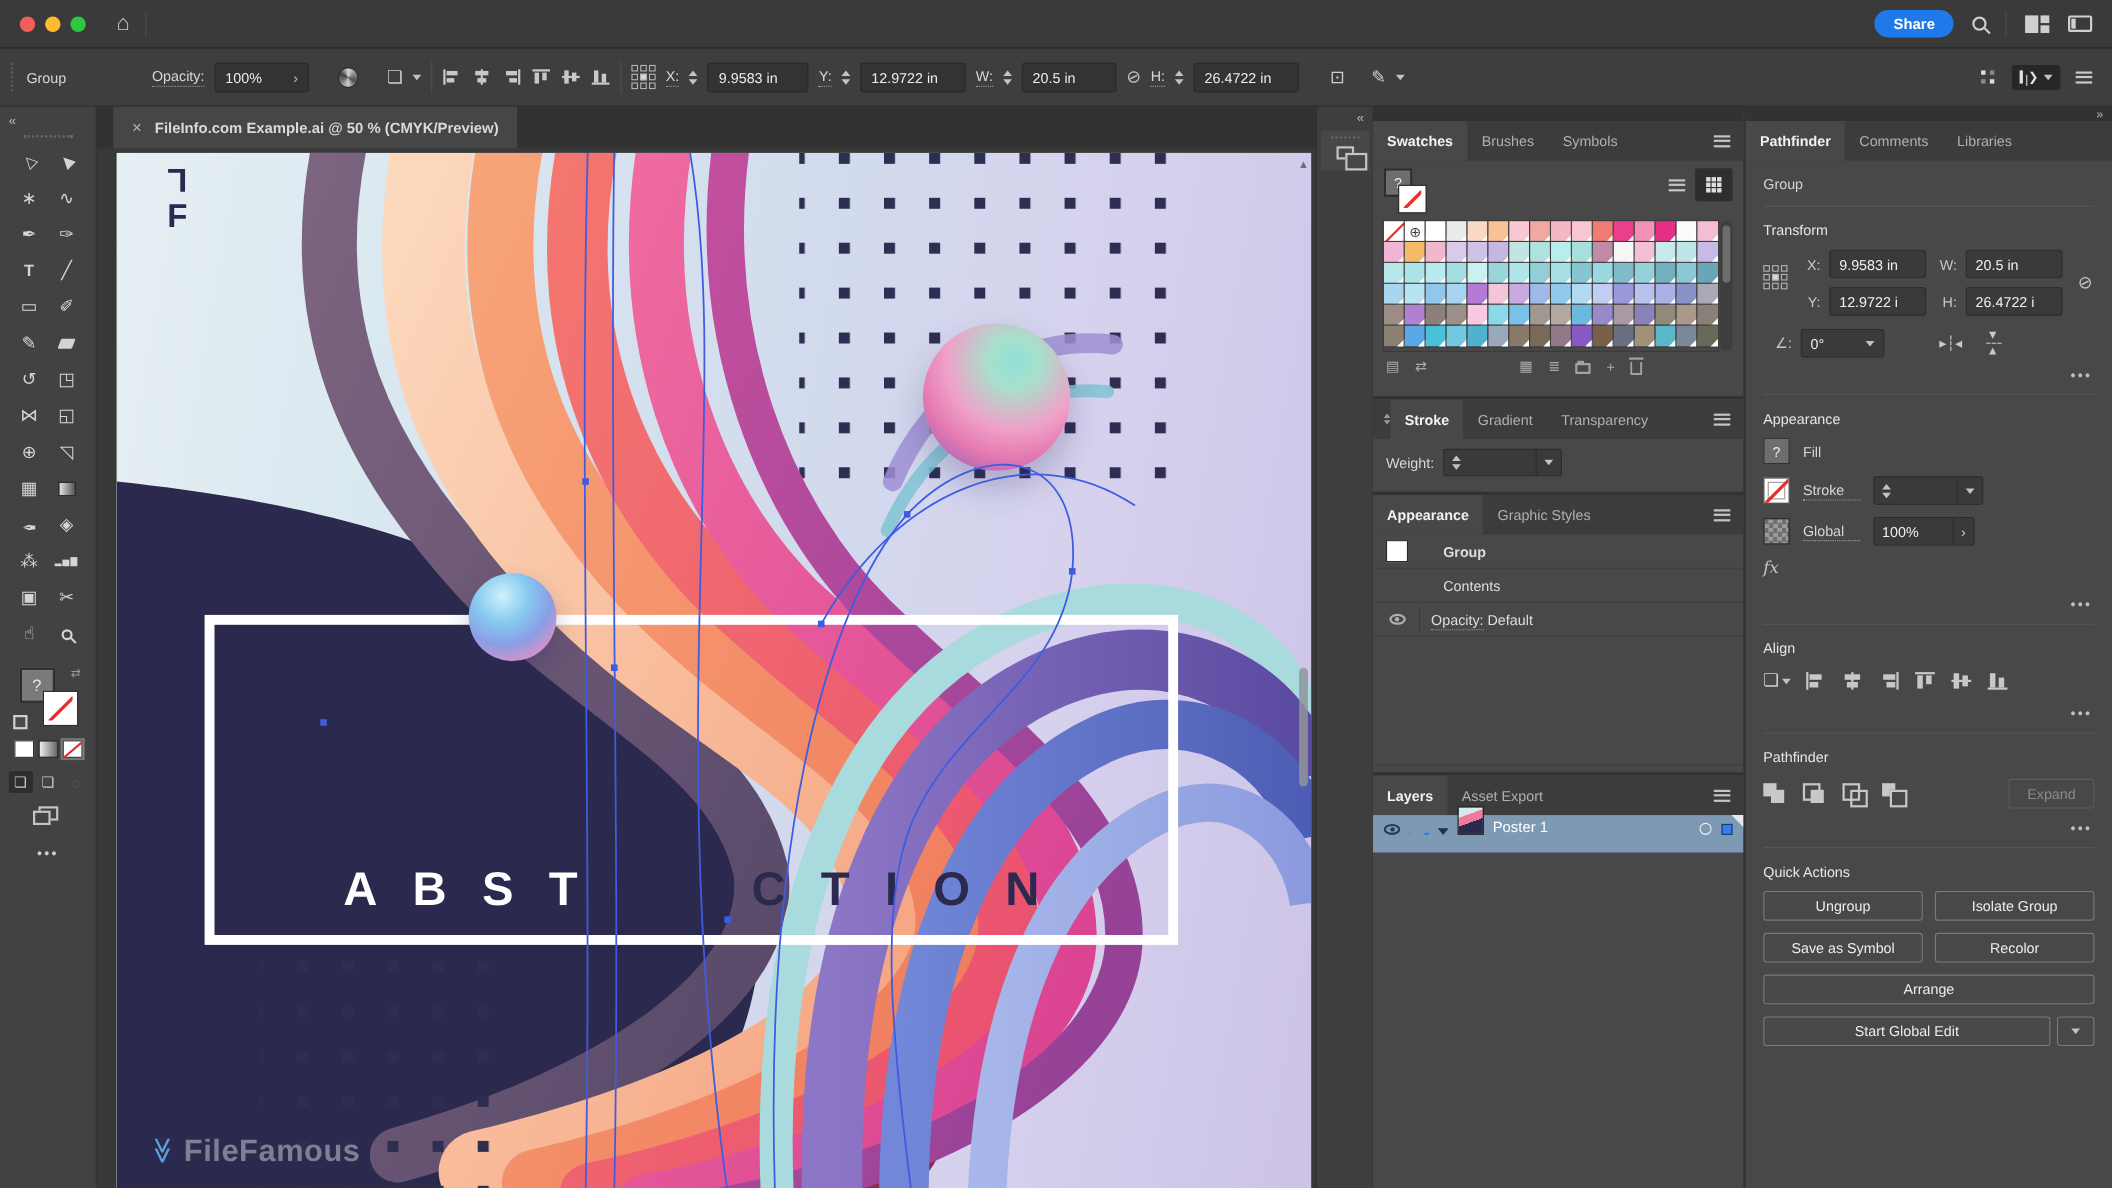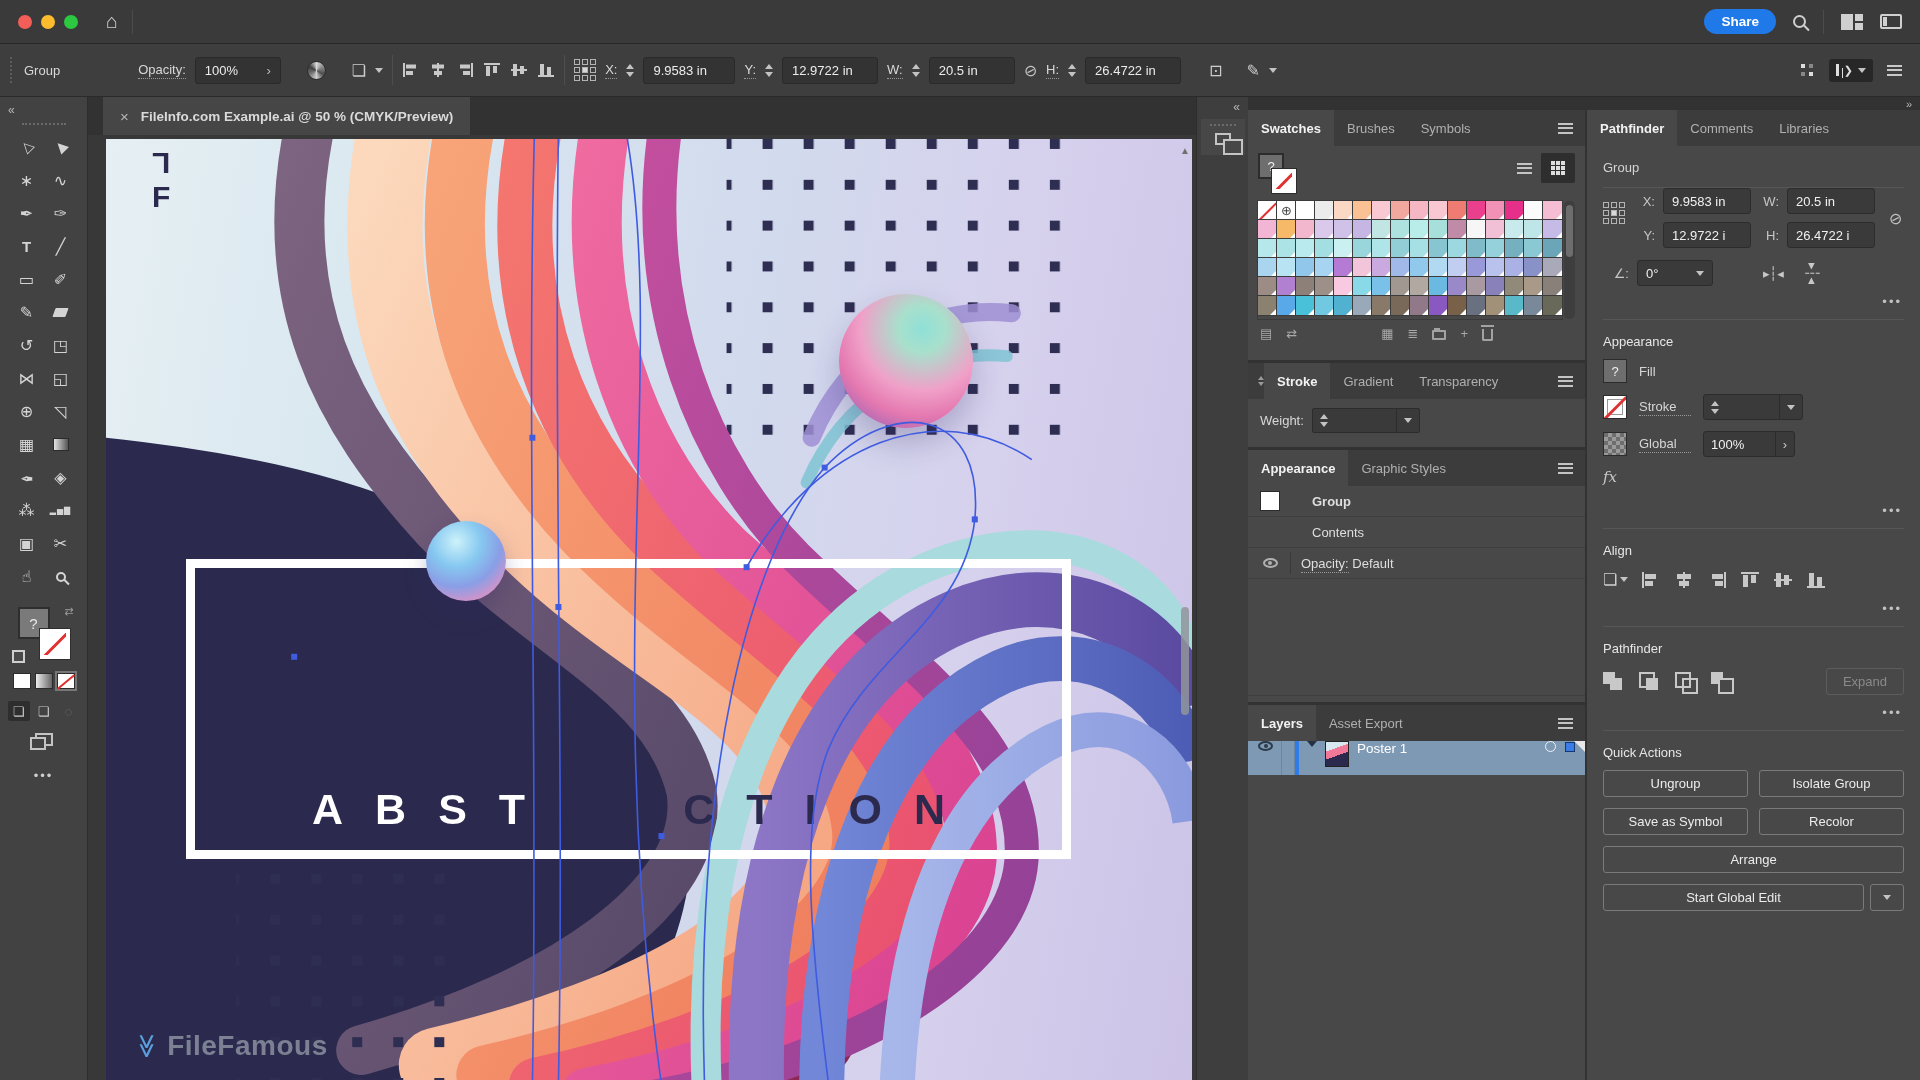--- a/index.html
+++ b/index.html
@@ -862,6 +862,7 @@
     <div class="props-body">
       <div class="sel-type">Group</div>
 
+      <div class="sec-h">Transform</div>
       <div class="tr-grid">
         <span class="refgrid" style="margin-top:14px">
             <span></span>

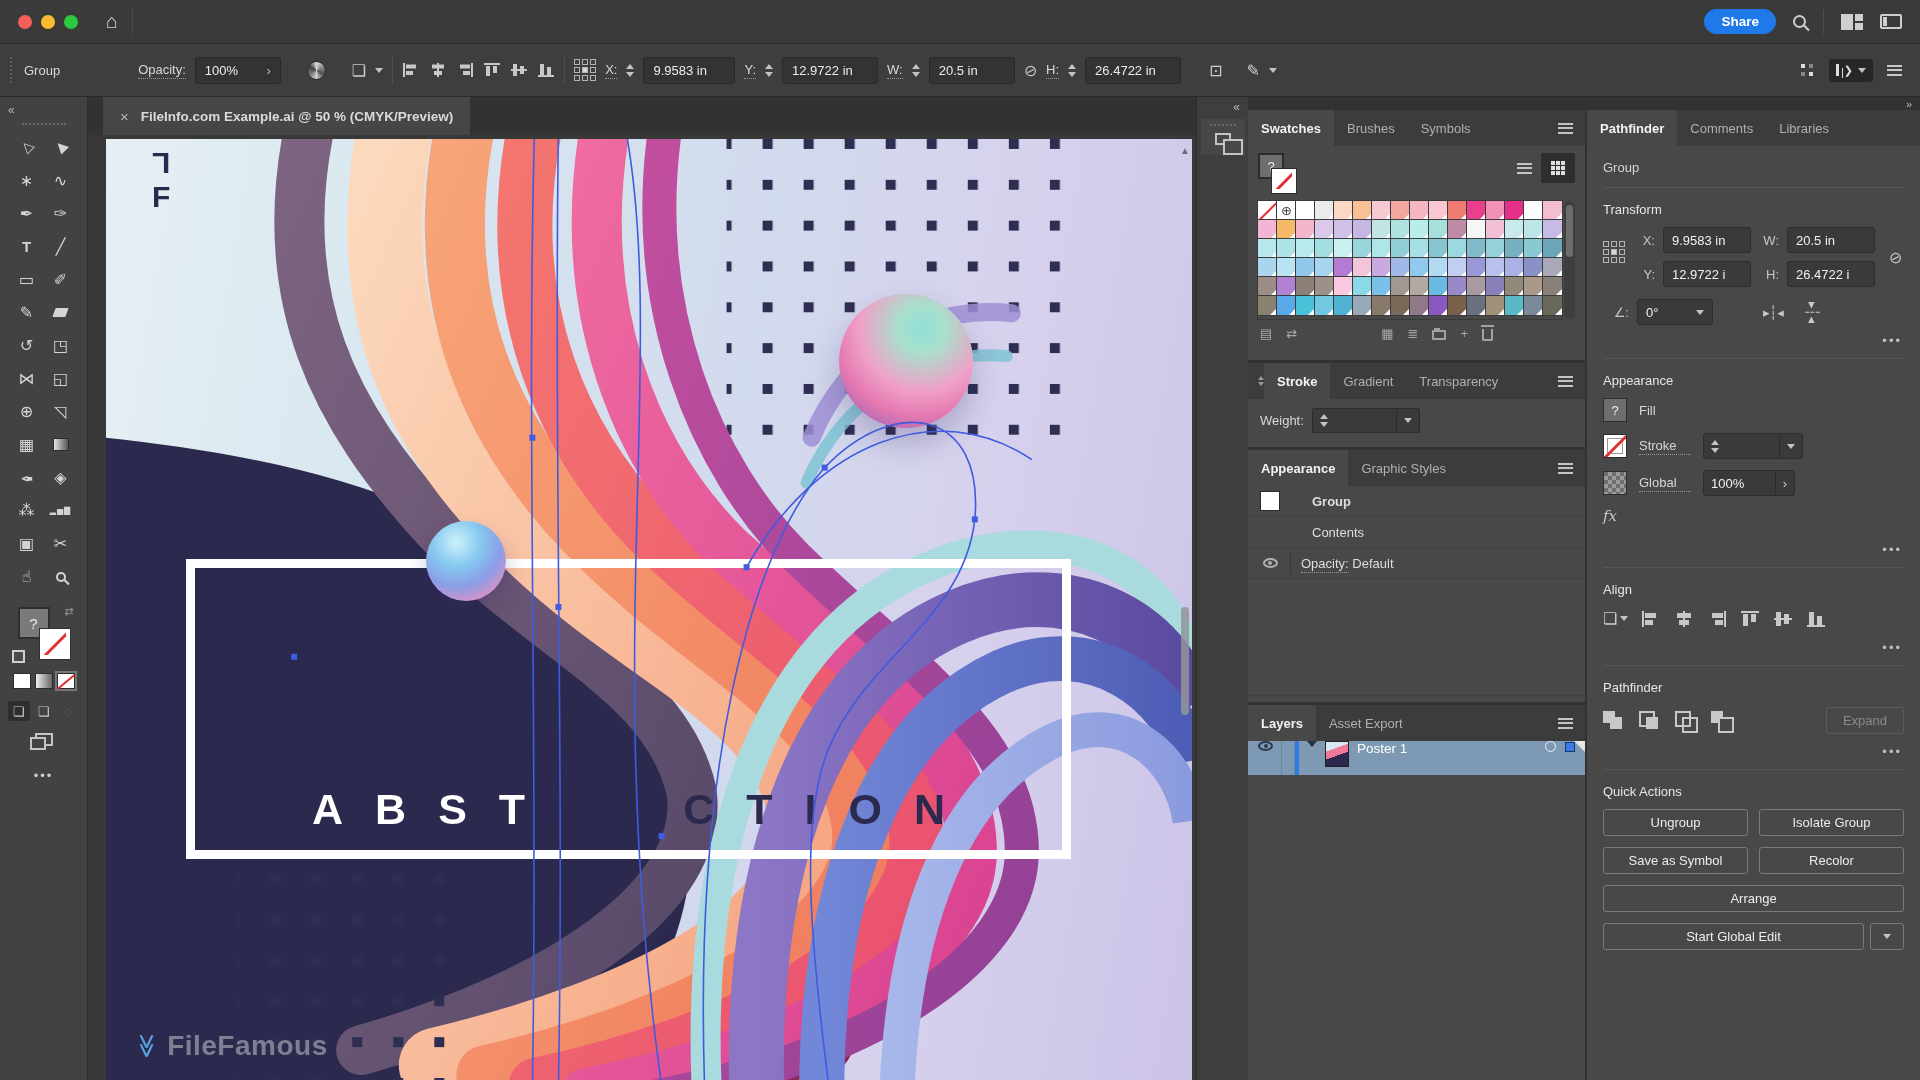--- a/index.html
+++ b/index.html
@@ -183,7 +183,7 @@
   .fx{font-family:"DejaVu Serif","Liberation Serif",serif;font-style:italic;color:#c8c8c8;font-size:15px}
 
   .layers-panel{flex:1;display:flex;flex-direction:column}
-  .layer-row{height:34px;background:#7e99b4;display:flex;align-items:flex-start;gap:8px;padding:0 10px;position:relative}
+  .layer-row{height:34px;background:#7e99b4;display:flex;align-items:flex-end;gap:8px;padding:16px 10px;position:relative}
   .layer-row .eye{border-color:#2c3a4a}
   .layer-row .eye::after{background:#2c3a4a}
   .lr-gap{width:14px;height:100%;border-left:1px solid #6d87a2;border-right:1px solid #6d87a2}

